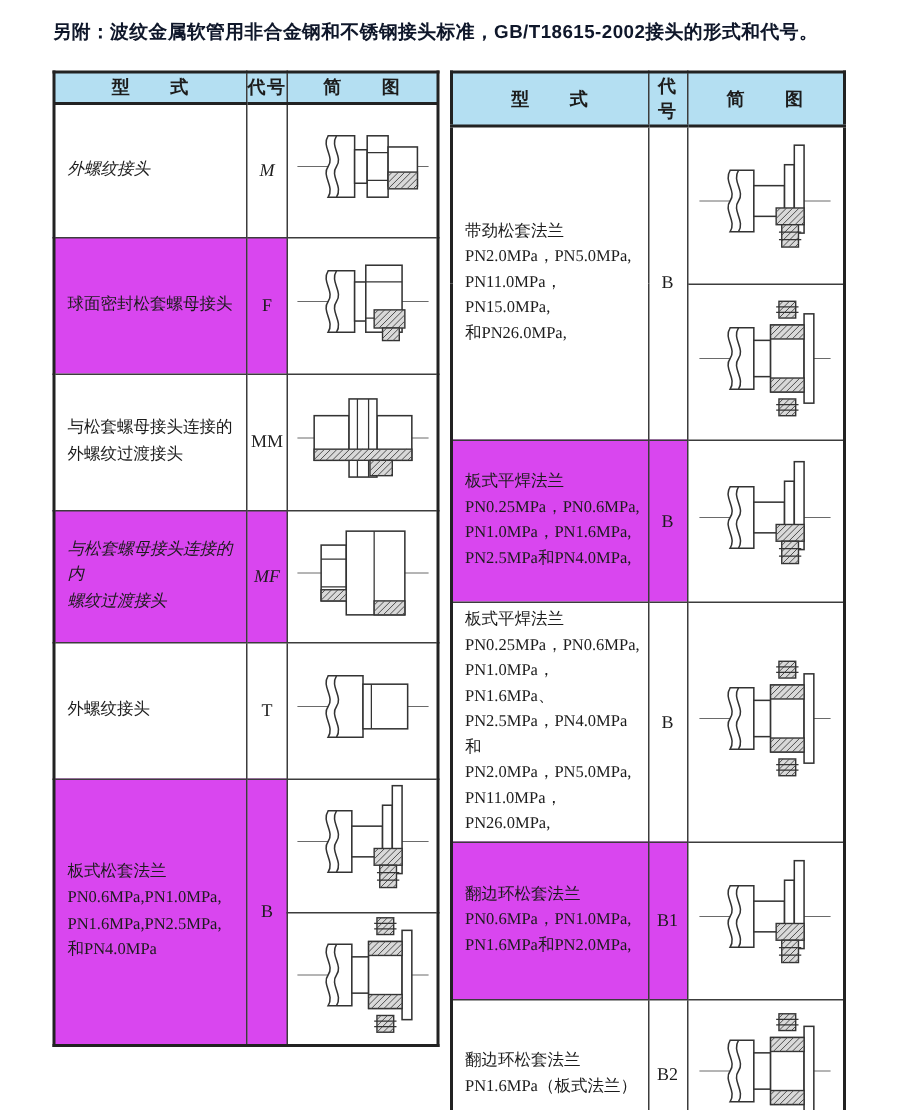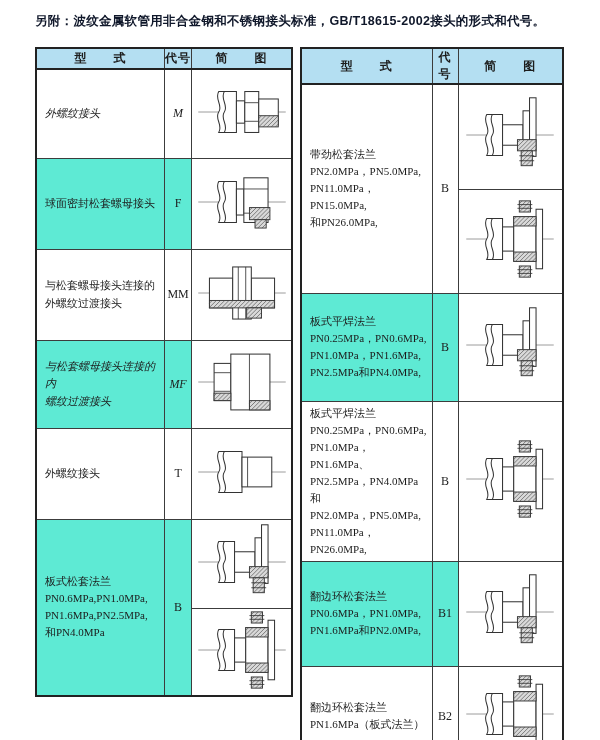--- a/index.html
+++ b/index.html
@@ -15,7 +15,7 @@
   td.type{font-size:11px;line-height:1.55;padding:3px 4px 3px 8px;white-space:pre-line;text-align:left;}
   td.code{font-size:12px;text-align:center;}
   td.diag{text-align:center;vertical-align:middle;padding:1px;}
-  .hl{background:#5eead4;}
+  .hl{background:#d946ef;}
   
   .s{stroke:#333;stroke-width:1.1;fill:none;}
   .f{fill:#fff;}

